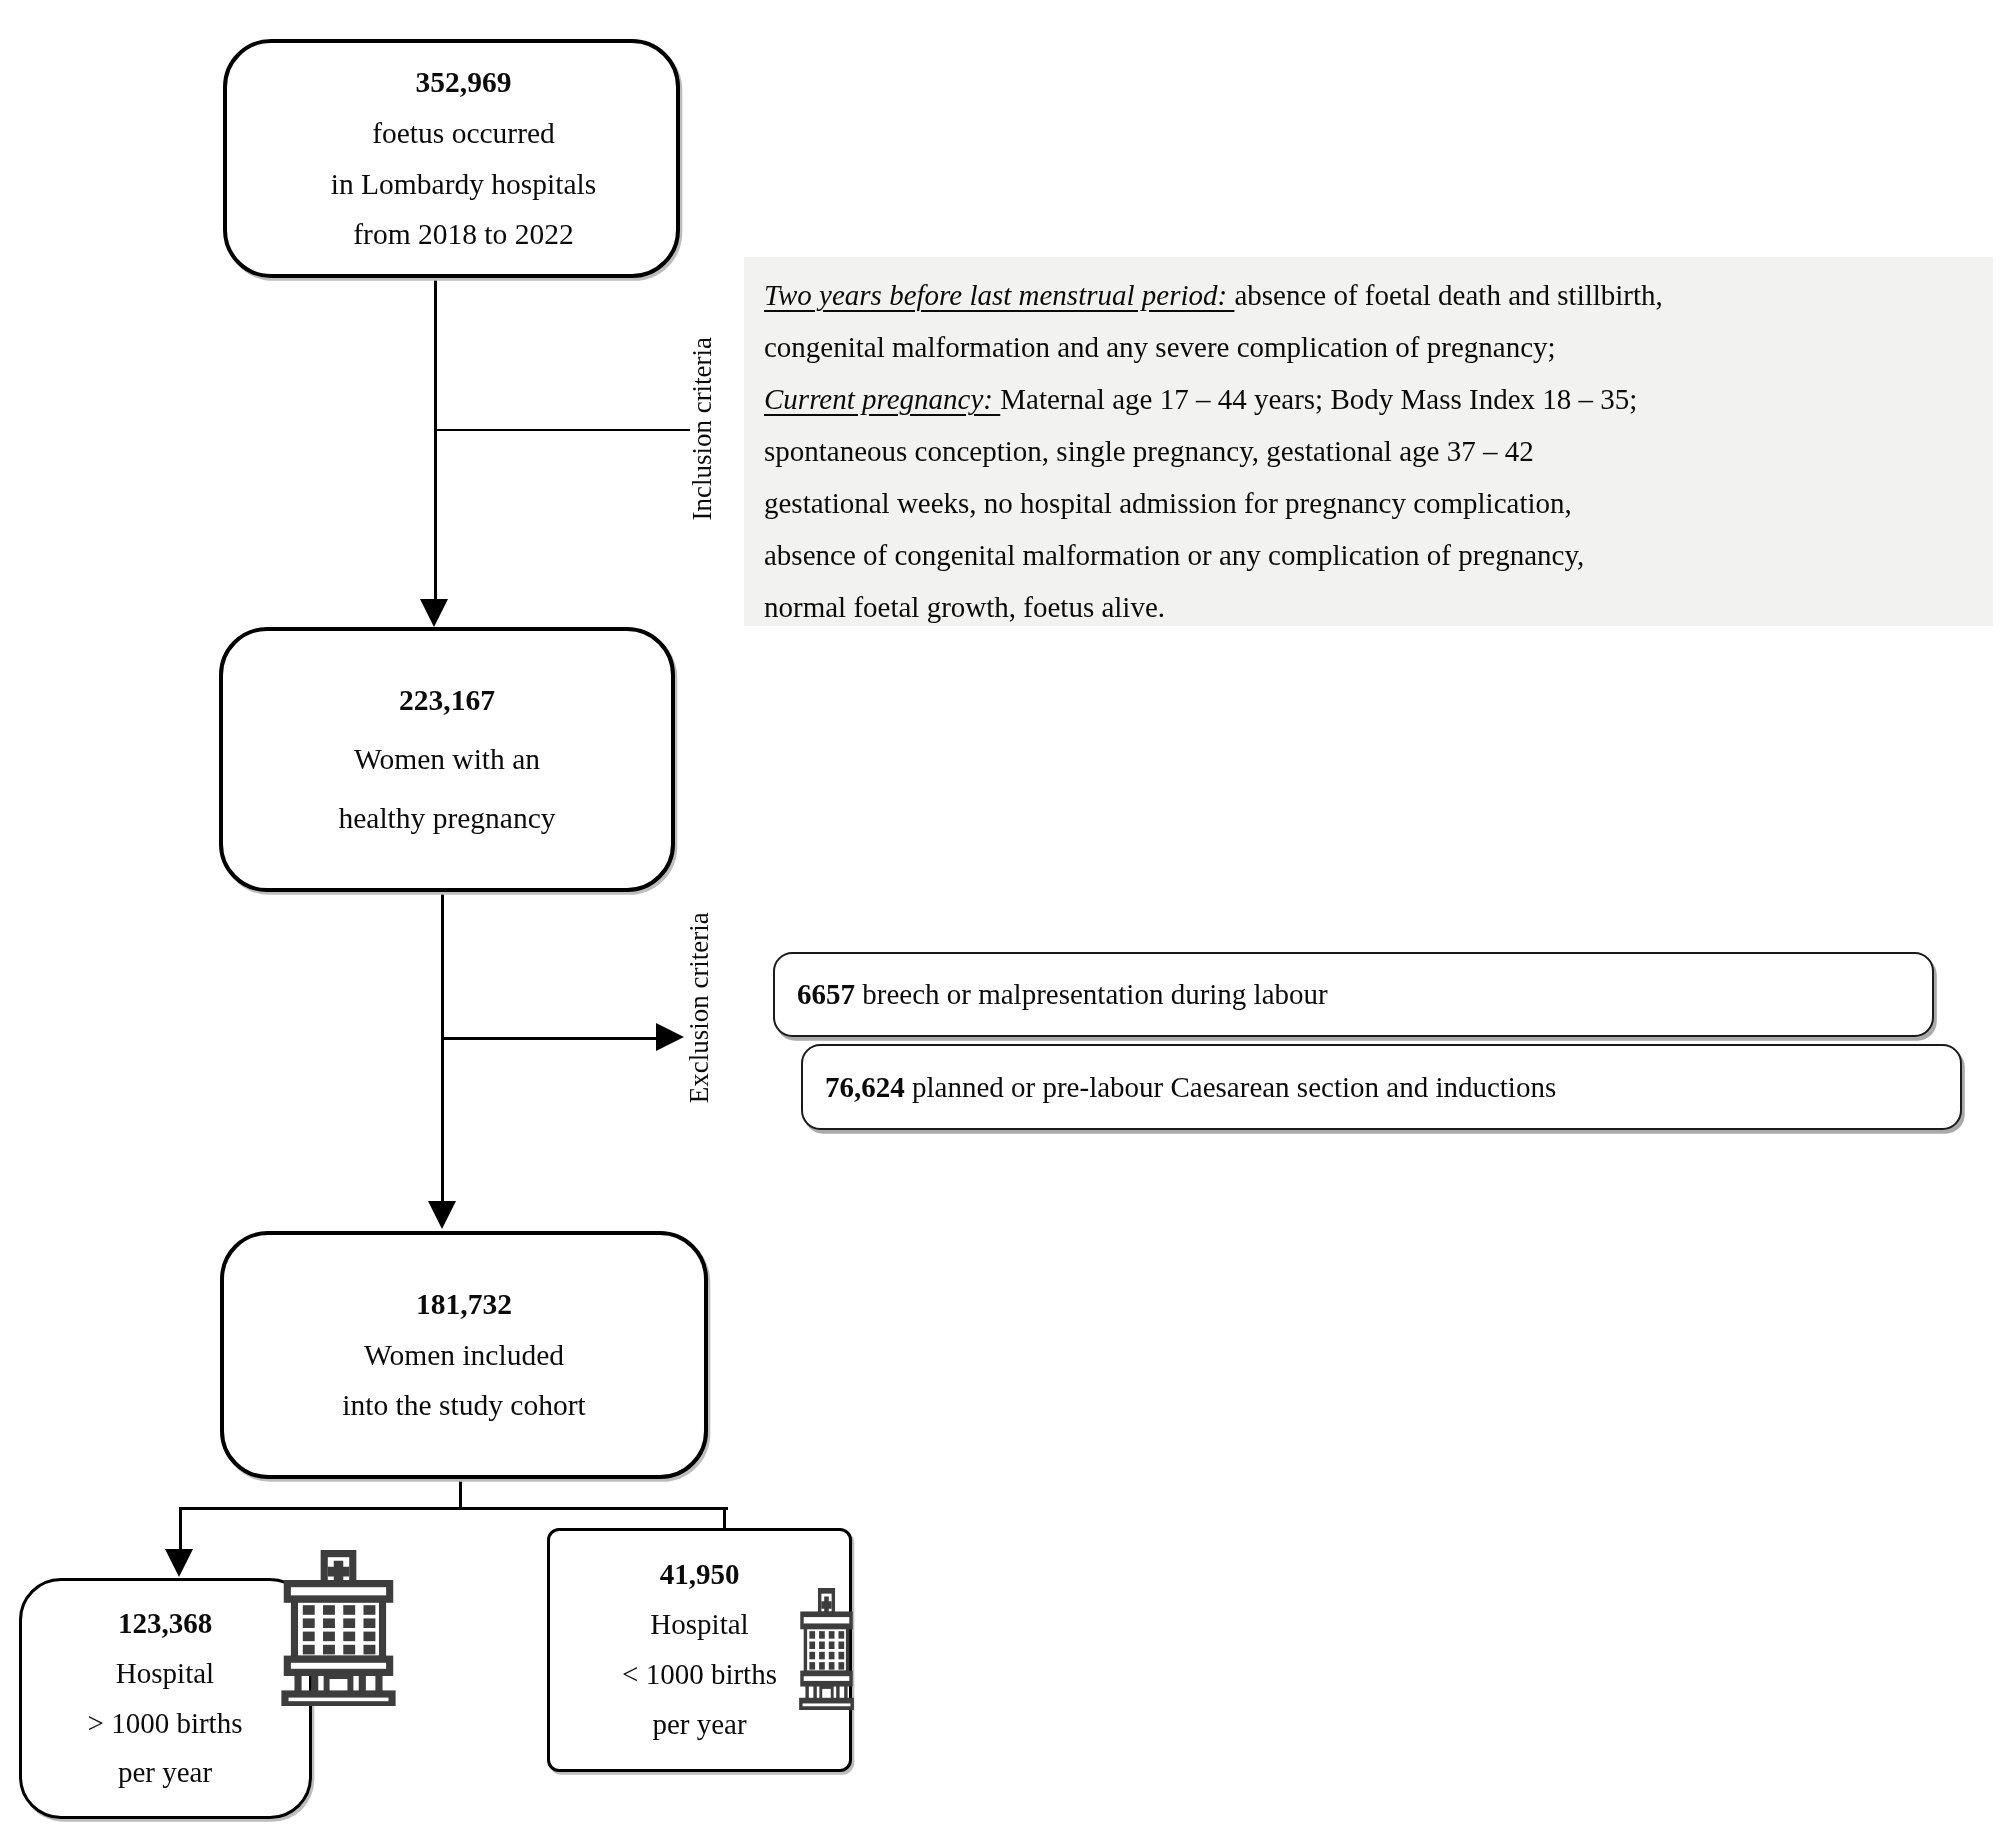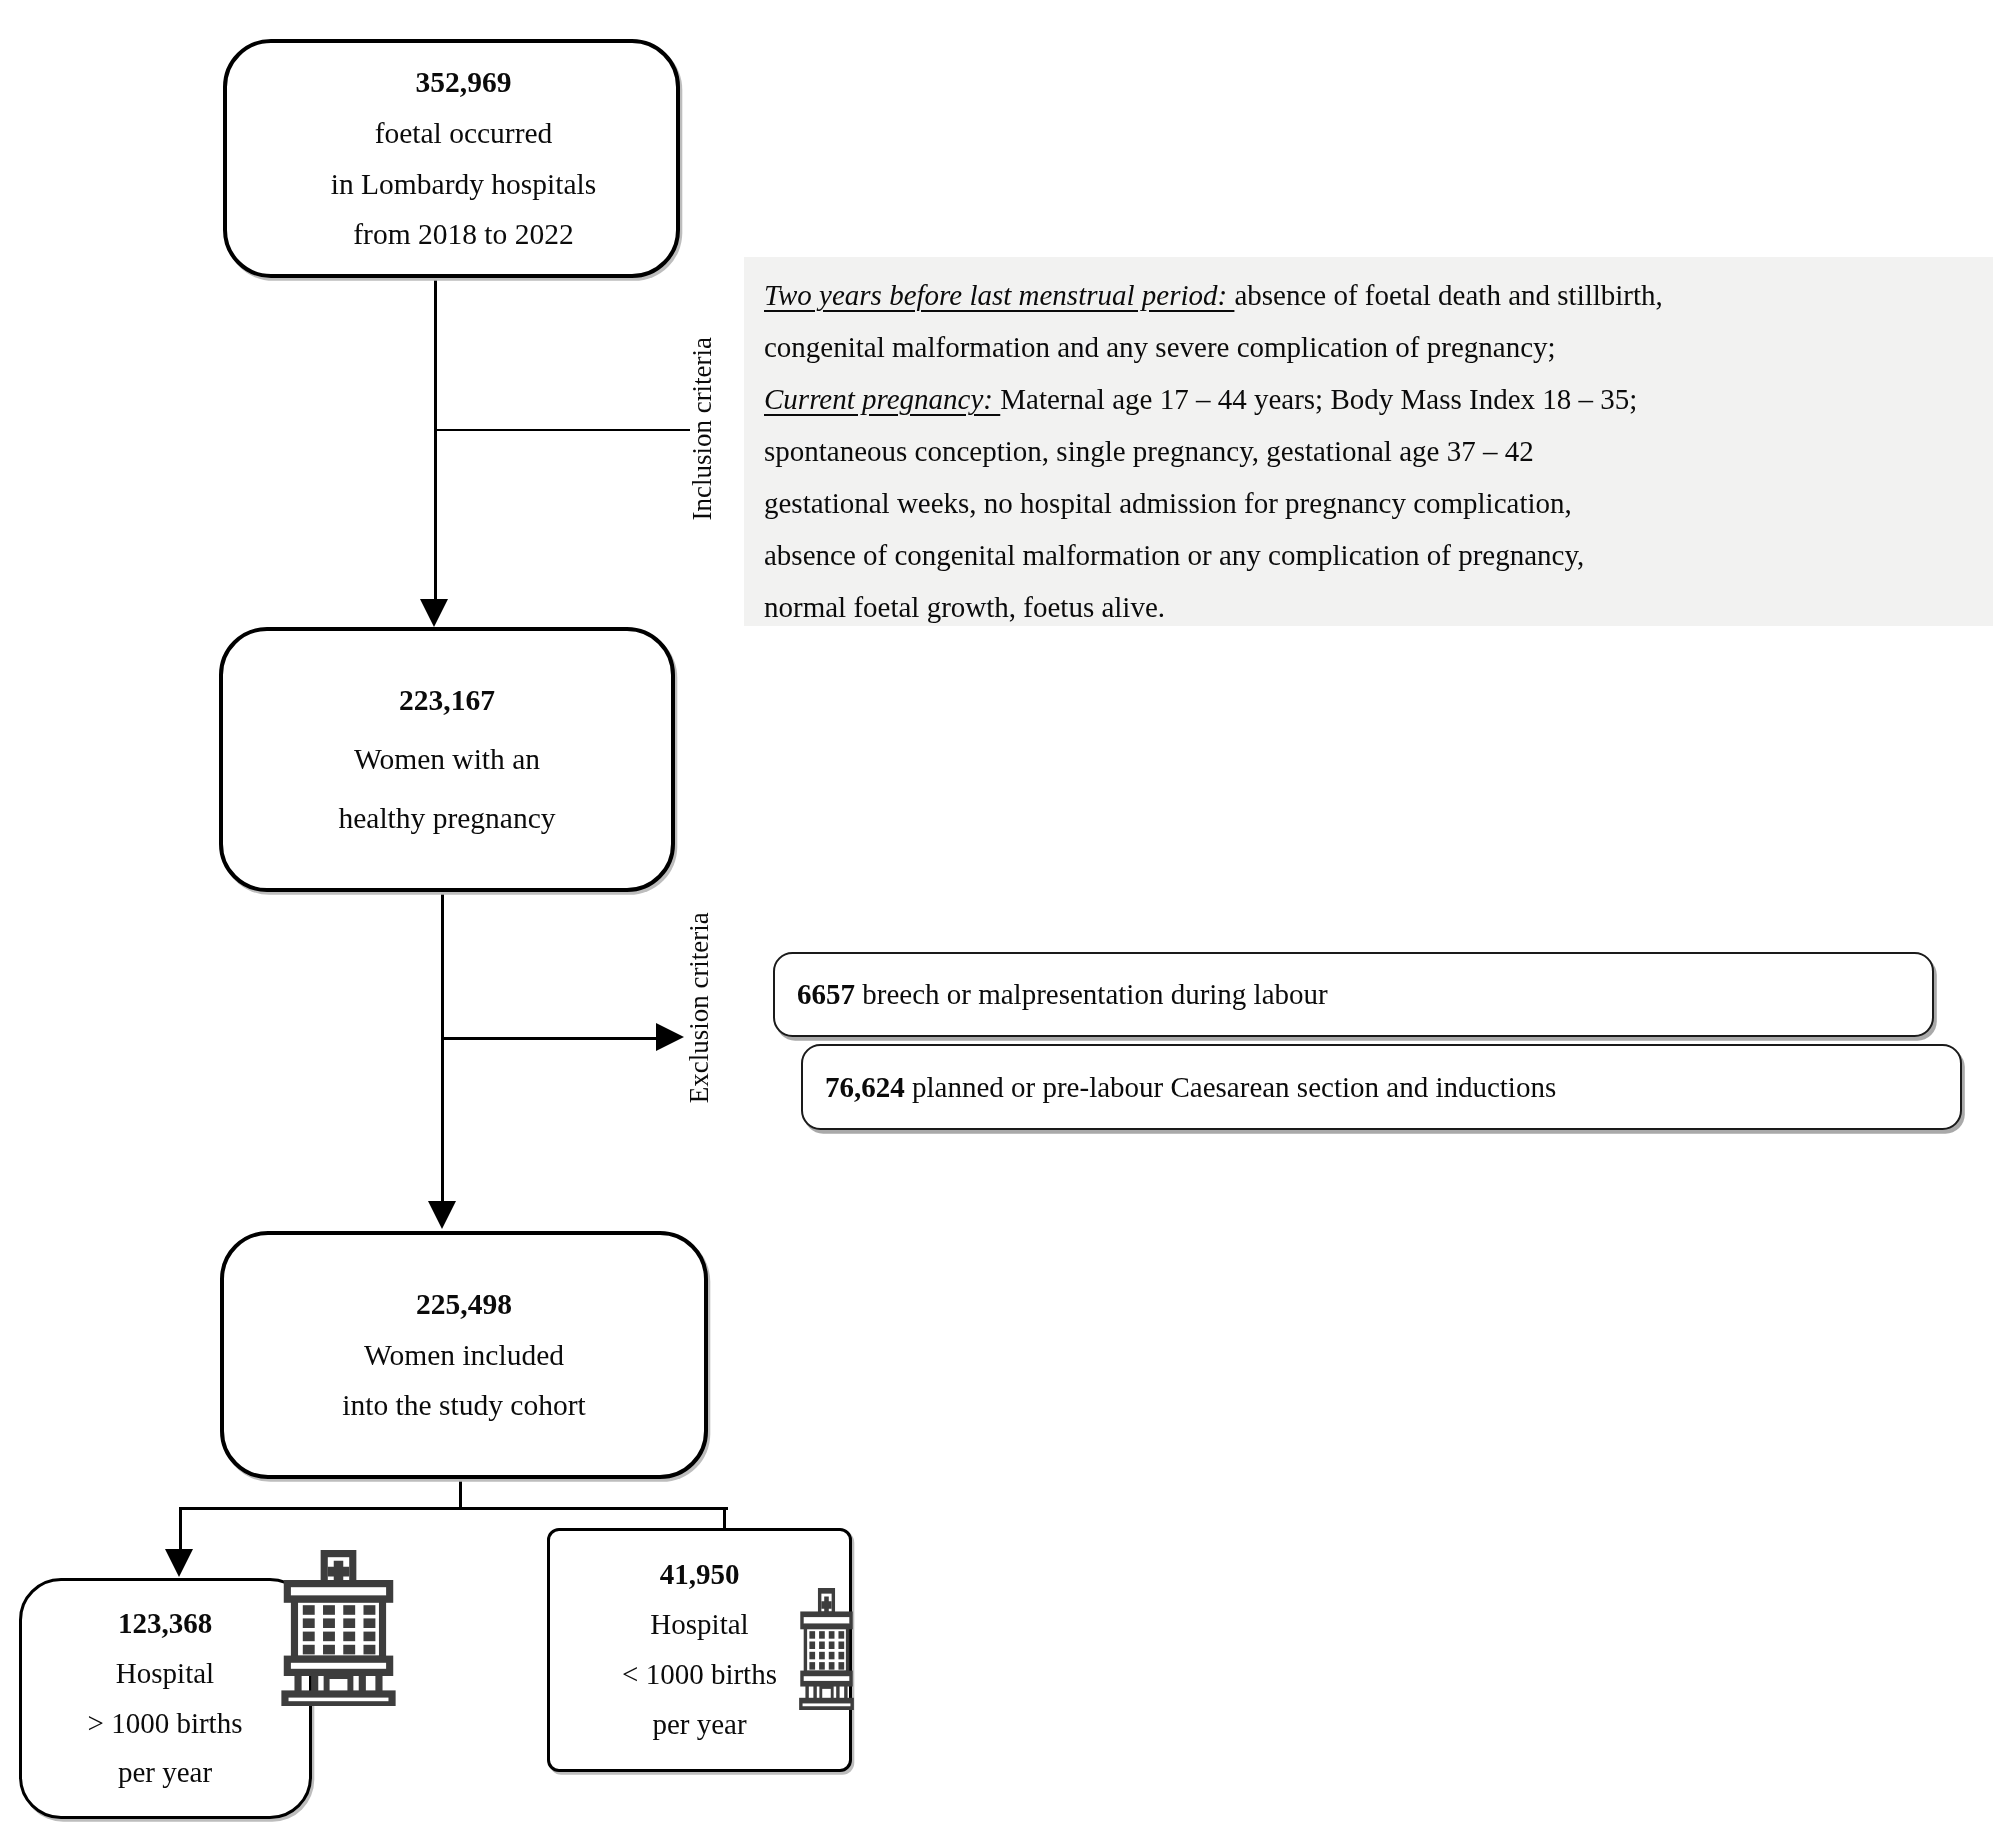--- a/index.html
+++ b/index.html
@@ -70,7 +70,7 @@
 
   <div class="fbox" style="left:223px;top:39px;width:425px;height:231px;padding-left:24px;">
     <div class="num">352,969</div>
-    <div>foetal occurred</div>
+    <div>foetus occurred</div>
     <div>in Lombardy hospitals</div>
     <div>from 2018 to 2022</div>
   </div>

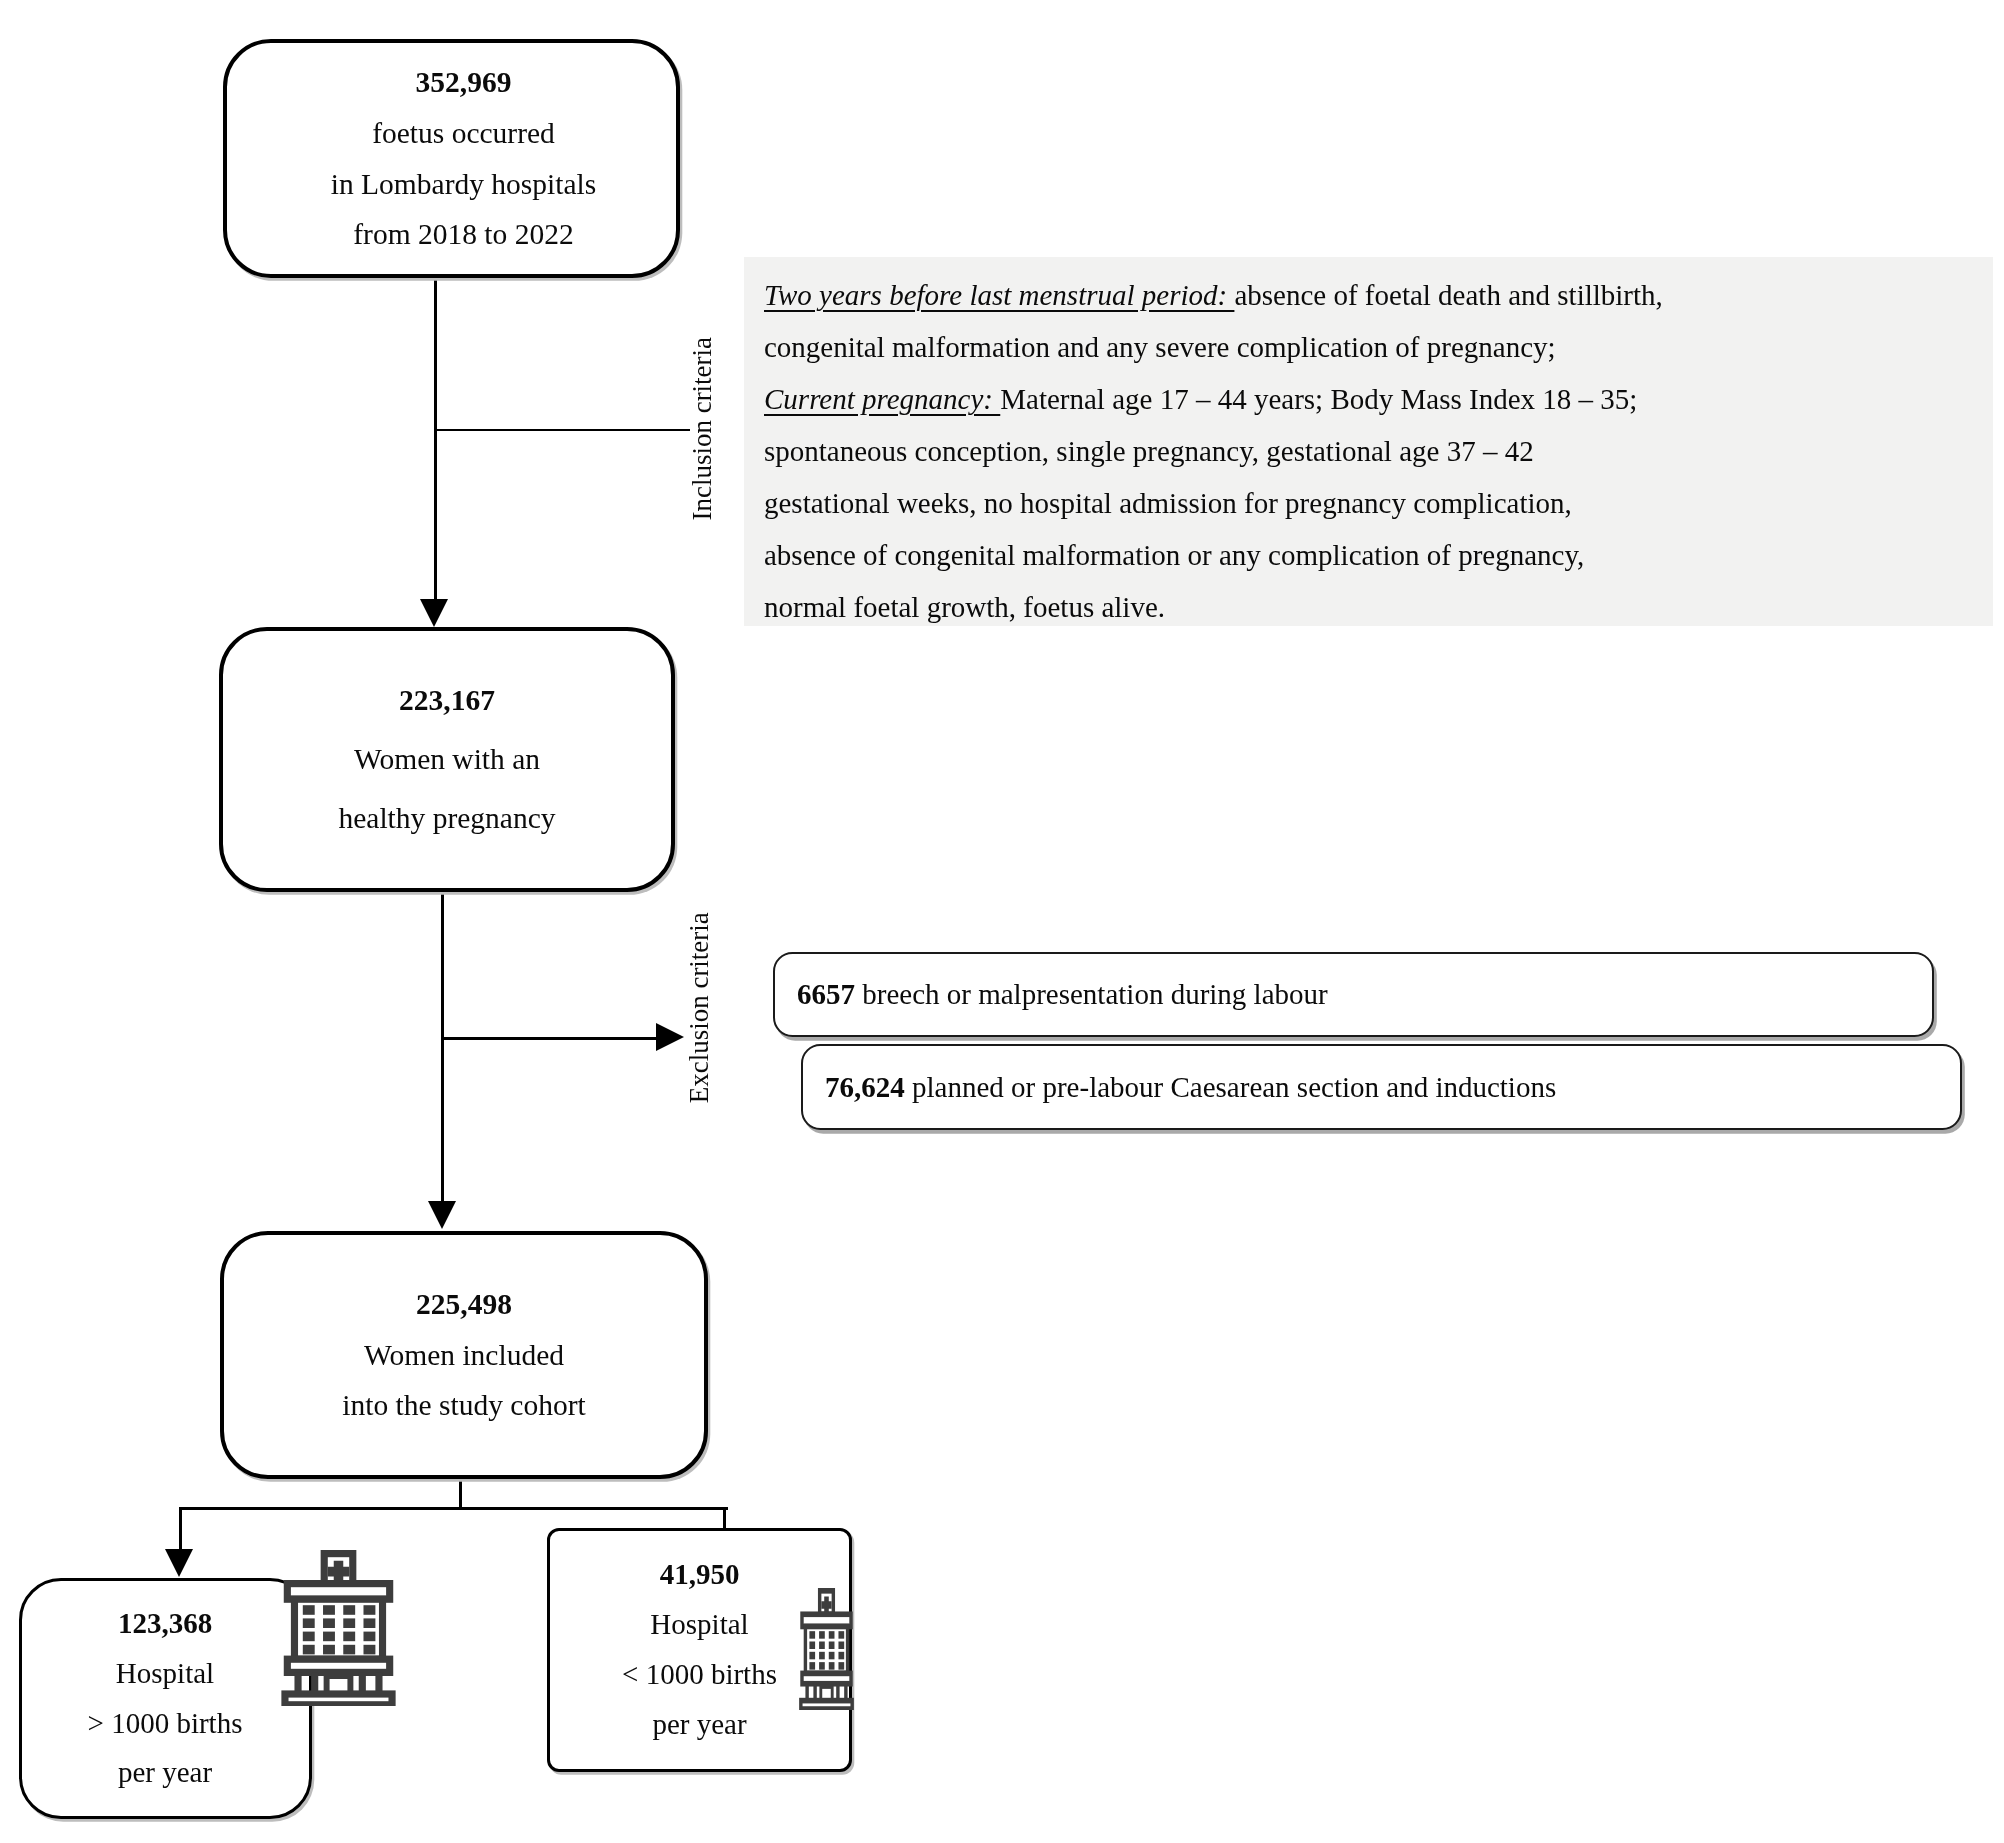--- a/index.html
+++ b/index.html
@@ -97,7 +97,7 @@
   </div>
 
   <div class="fbox" style="left:220px;top:1231px;width:480px;height:240px;">
-    <div class="num">225,498</div>
+    <div class="num">181,732</div>
     <div>Women included</div>
     <div>into the study cohort</div>
   </div>

